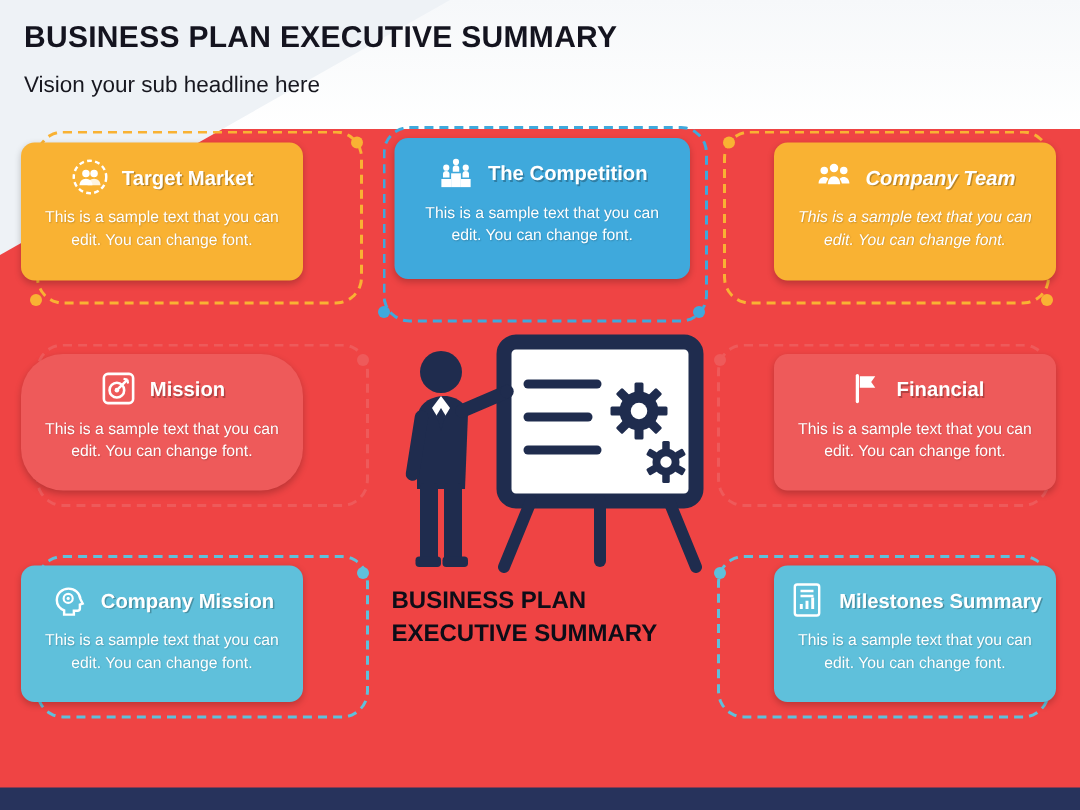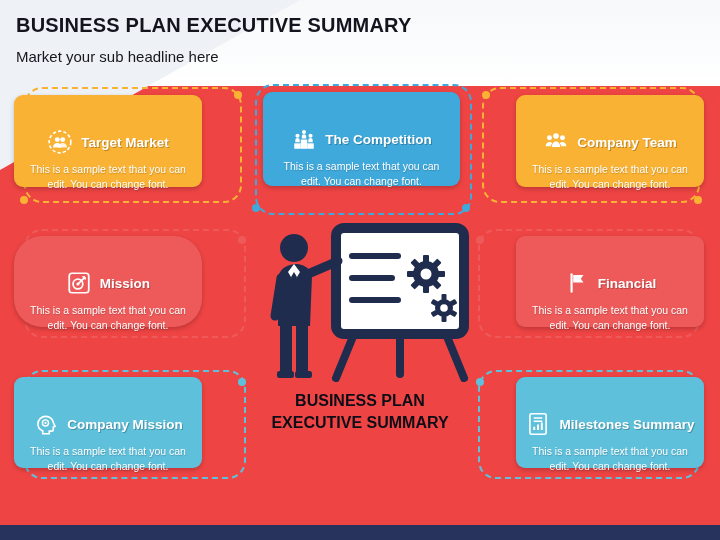--- a/index.html
+++ b/index.html
@@ -64,7 +64,7 @@
   <div class="bg-diag"></div>
 
   <div class="page-title">BUSINESS PLAN EXECUTIVE SUMMARY</div>
-  <div class="page-subtitle">Market your sub headline here</div>
+  <div class="page-subtitle">Vision your sub headline here</div>
 
   <div class="dash" style="left: 24px; top: 87px; width: 214px; height: 112px; border-color: rgb(249, 178, 51);"></div>
   <div class="dash" style="left: 255px; top: 84px; width: 213px; height: 127px; border-color: rgb(63, 169, 220);"></div>

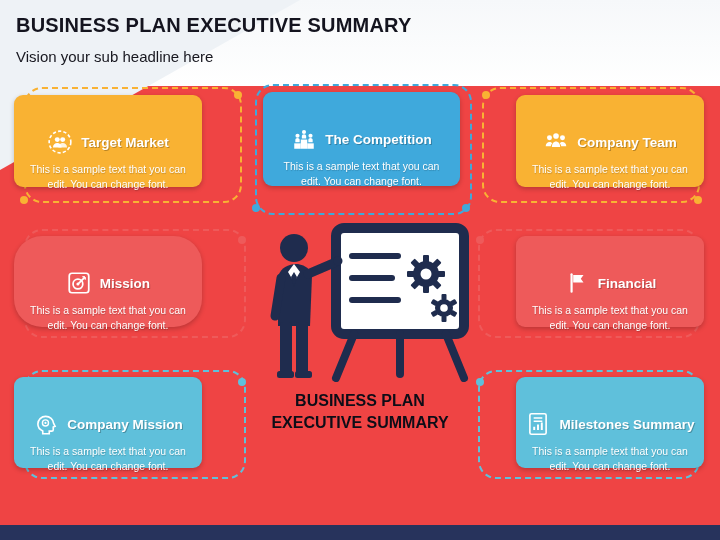--- a/index.html
+++ b/index.html
@@ -32,7 +32,7 @@
     color:#ffffff; text-align:center;
     box-shadow:0 2px 5px rgba(0,0,0,0.22);
   }
-  .card-head { display:flex; align-items:center; justify-content:center; gap:8px; min-height:26px;margin-top:24px; }
+  .card-head { display:flex; align-items:center; justify-content:center; gap:8px; min-height:26px; }
   .card-title {
     font-size:13.5px; font-weight:700;
     text-shadow:1px 1px 0 rgba(0,0,0,0.25);

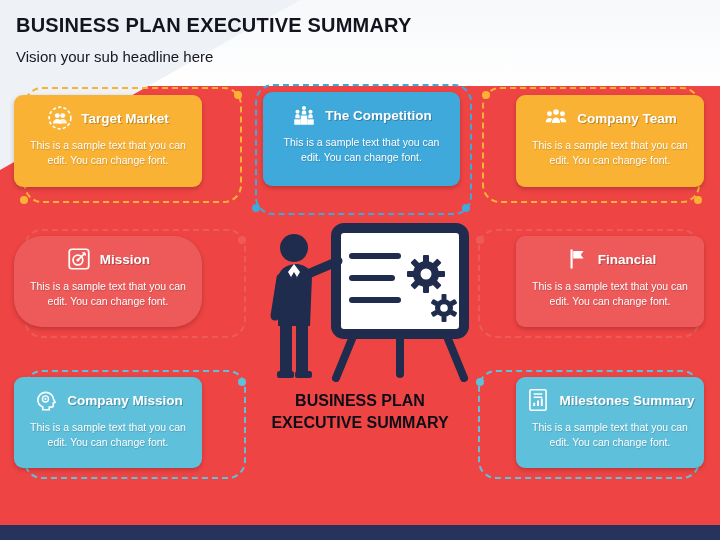--- a/index.html
+++ b/index.html
@@ -121,7 +121,7 @@
     <div class="card-body">This is a sample text that you can edit. You can change font.</div>
   </div>
 
-  <div class="card" style="left: 516px; top: 95px; width: 188px; height: 92px; background-color: rgb(249, 178, 51);">
+  <div class="card" style="left: 516px; top: 95px; width: 188px; height: 92px; background-color: rgb(249, 178, 51); font-style: italic;">
     <div class="card-head">
       <span class="icon">
         <svg viewBox="0 0 24 24" width="26" height="26" fill="#fff">

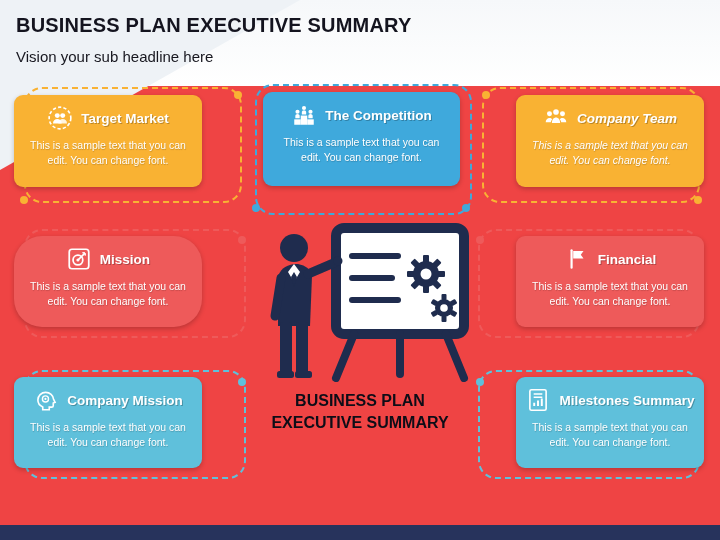--- a/index.html
+++ b/index.html
@@ -50,8 +50,8 @@
   .dot { position:absolute; z-index:1; width:8px; height:8px; border-radius:50%; }
   .center-figure { position:absolute; left:250px; top:222px; width:220px; height:160px; z-index:2; }
   .center-caption {
-    position:absolute; left:245px; top:390px; width:230px; z-index:2;
-    text-align:center; font-size:16px; font-weight:700; color:#0d0d17; line-height:22px;
+    position:absolute; left:261px; top:390px; width:230px; z-index:2;
+    text-align:left; font-size:16px; font-weight:700; color:#0d0d17; line-height:22px;
   }
   .footer-bar { position:absolute; left:0; bottom:0; width:720px; height:15px; z-index:3; }
 </style>

